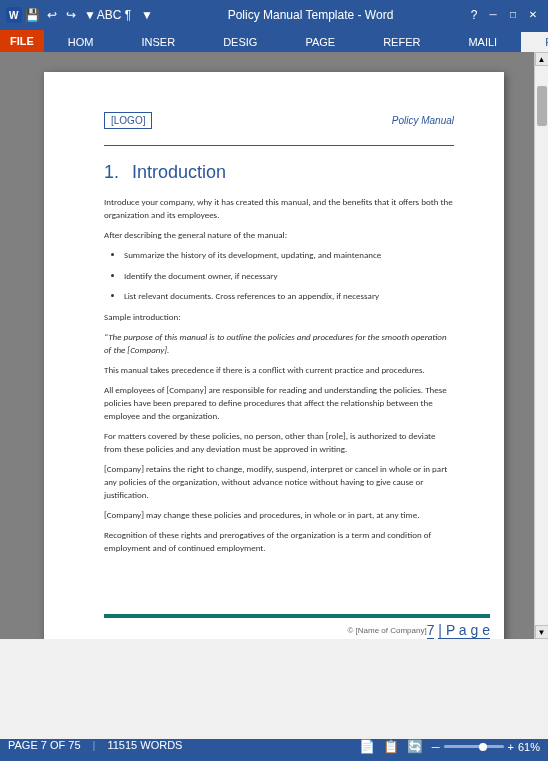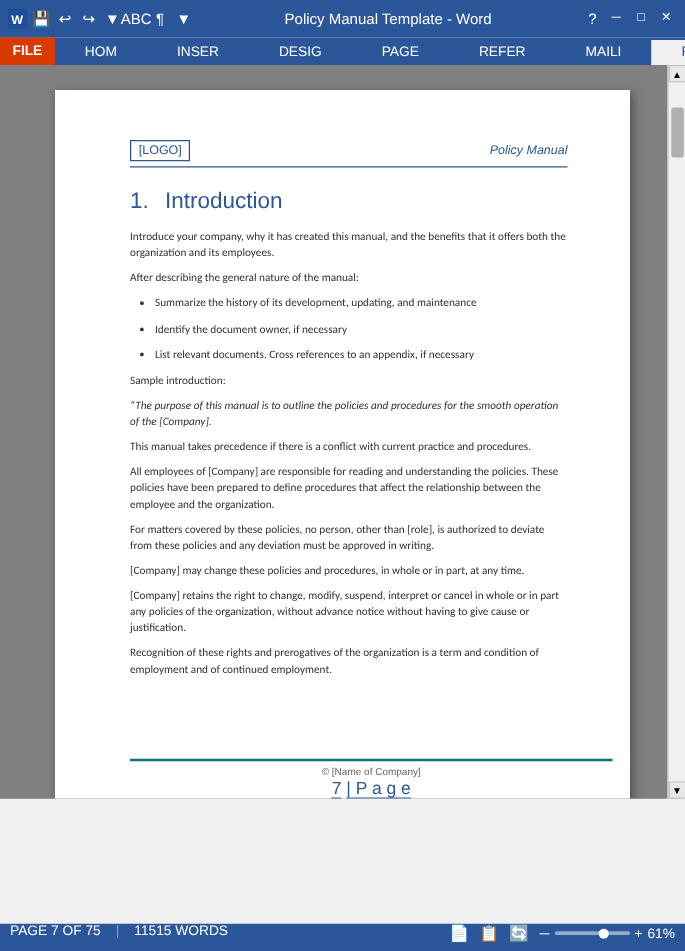--- a/index.html
+++ b/index.html
@@ -192,7 +192,7 @@
       align-items: center;
       margin-bottom: 16px;
       border-bottom: 1px solid #2b579a;
-      padding-bottom: 4px;
+      padding-bottom: 16px;
     }
     .logo-placeholder {
       color: #2b579a;

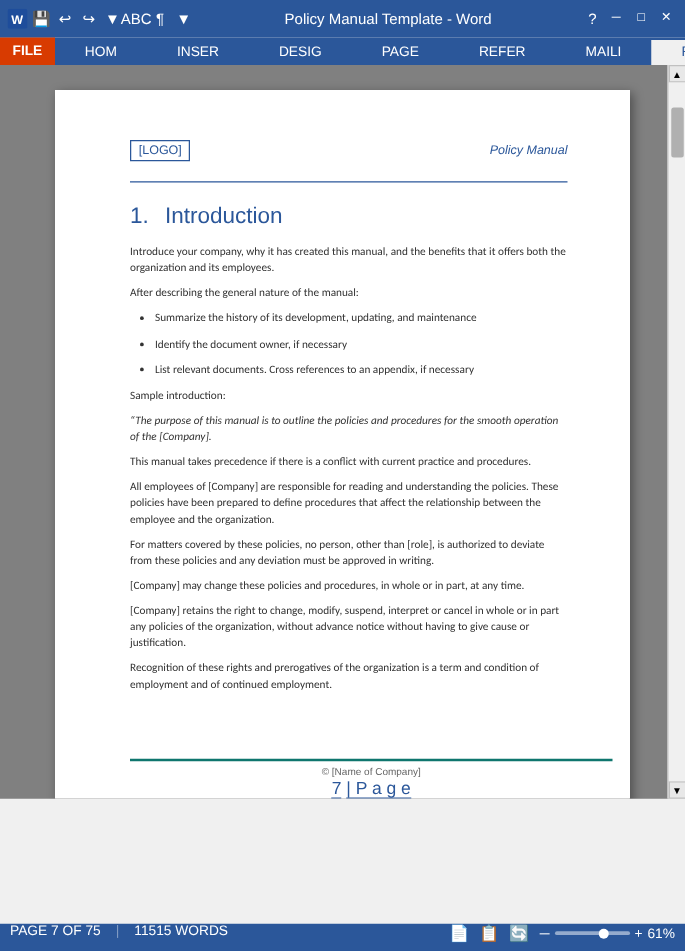--- a/index.html
+++ b/index.html
@@ -403,8 +403,8 @@
       <p class="body-text">This manual takes precedence if there is a conflict with current practice and procedures.</p>
       <p class="body-text">All employees of [Company] are responsible for reading and understanding the policies. These policies have been prepared to define procedures that affect the relationship between the employee and the organization.</p>
       <p class="body-text">For matters covered by these policies, no person, other than [role], is authorized to deviate from these policies and any deviation must be approved in writing.</p>
+      <p class="body-text">[Company] retains the right to change, modify, suspend, interpret or cancel in whole or in part any policies of the organization, without advance notice without having to give cause or justification.</p>
       <p class="body-text">[Company] may change these policies and procedures, in whole or in part, at any time.</p>
-      <p class="body-text">[Company] retains the right to change, modify, suspend, interpret or cancel in whole or in part any policies of the organization, without advance notice without having to give cause or justification.</p>
       <p class="body-text">Recognition of these rights and prerogatives of the organization is a term and condition of employment and of continued employment.</p>
 
       <div class="page-footer">

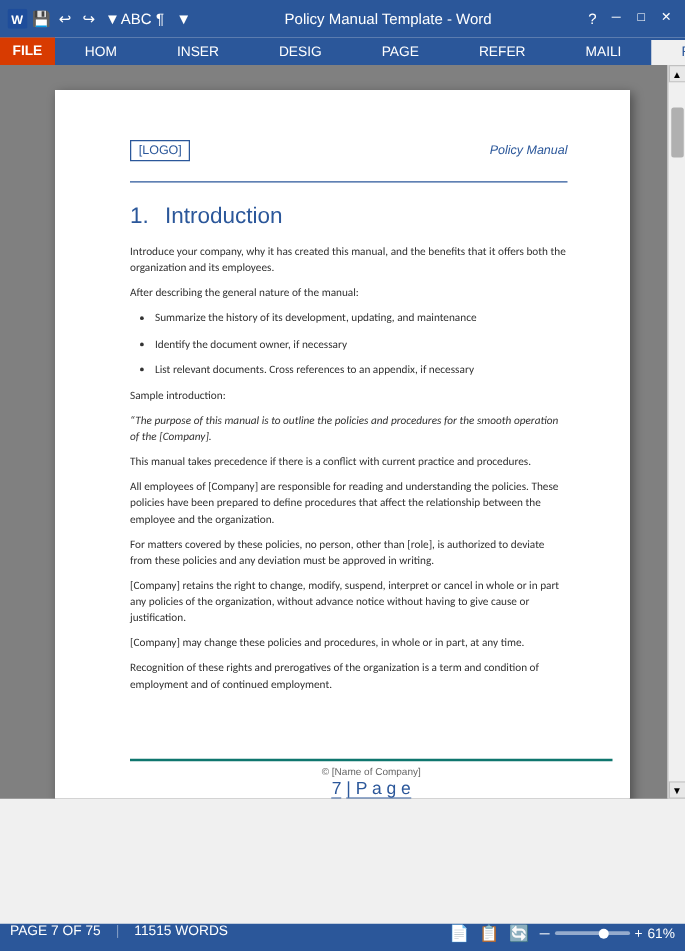--- a/index.html
+++ b/index.html
@@ -253,11 +253,10 @@
       left: 60px;
       right: 14px;
       display: flex;
-      justify-content: flex-start;
-      align-items: center;
-      border-top: 2px solid #0f766e;
+      justify-content: flex-end;
+      align-items: center;
+      border-top: 4px solid #0f766e;
       padding-top: 4px;
-      flex-direction: column;
     }
     .footer-company {
       font-size: 8px;

